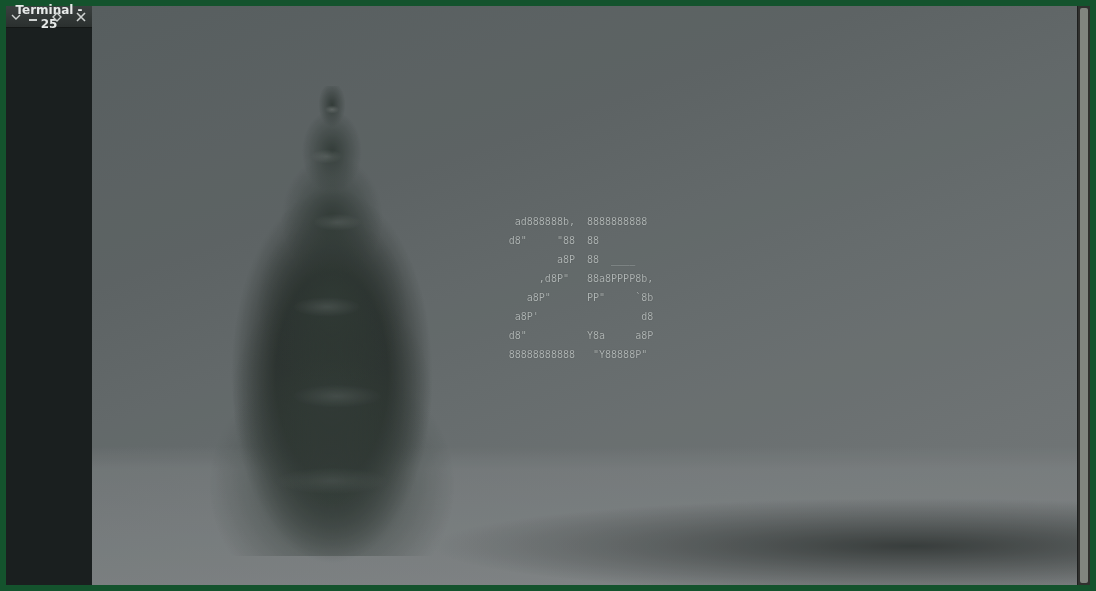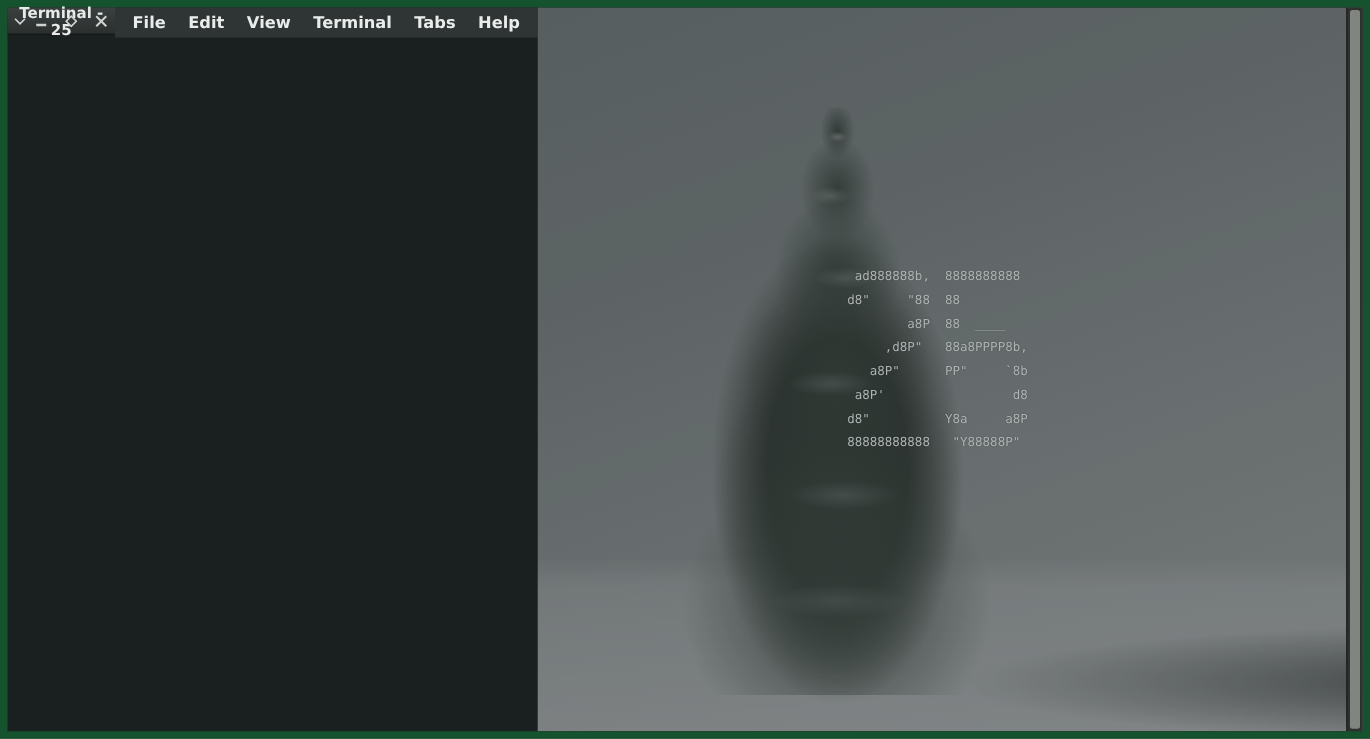--- a/index.html
+++ b/index.html
@@ -178,14 +178,6 @@
     </div>
   </div>
 
-  <div class="menubar">
-    <div class="menu-item">File</div>
-    <div class="menu-item">Edit</div>
-    <div class="menu-item">View</div>
-    <div class="menu-item">Terminal</div>
-    <div class="menu-item">Tabs</div>
-    <div class="menu-item">Help</div>
-  </div>
 
   <div class="viewport">
     <div class="bg"></div>

